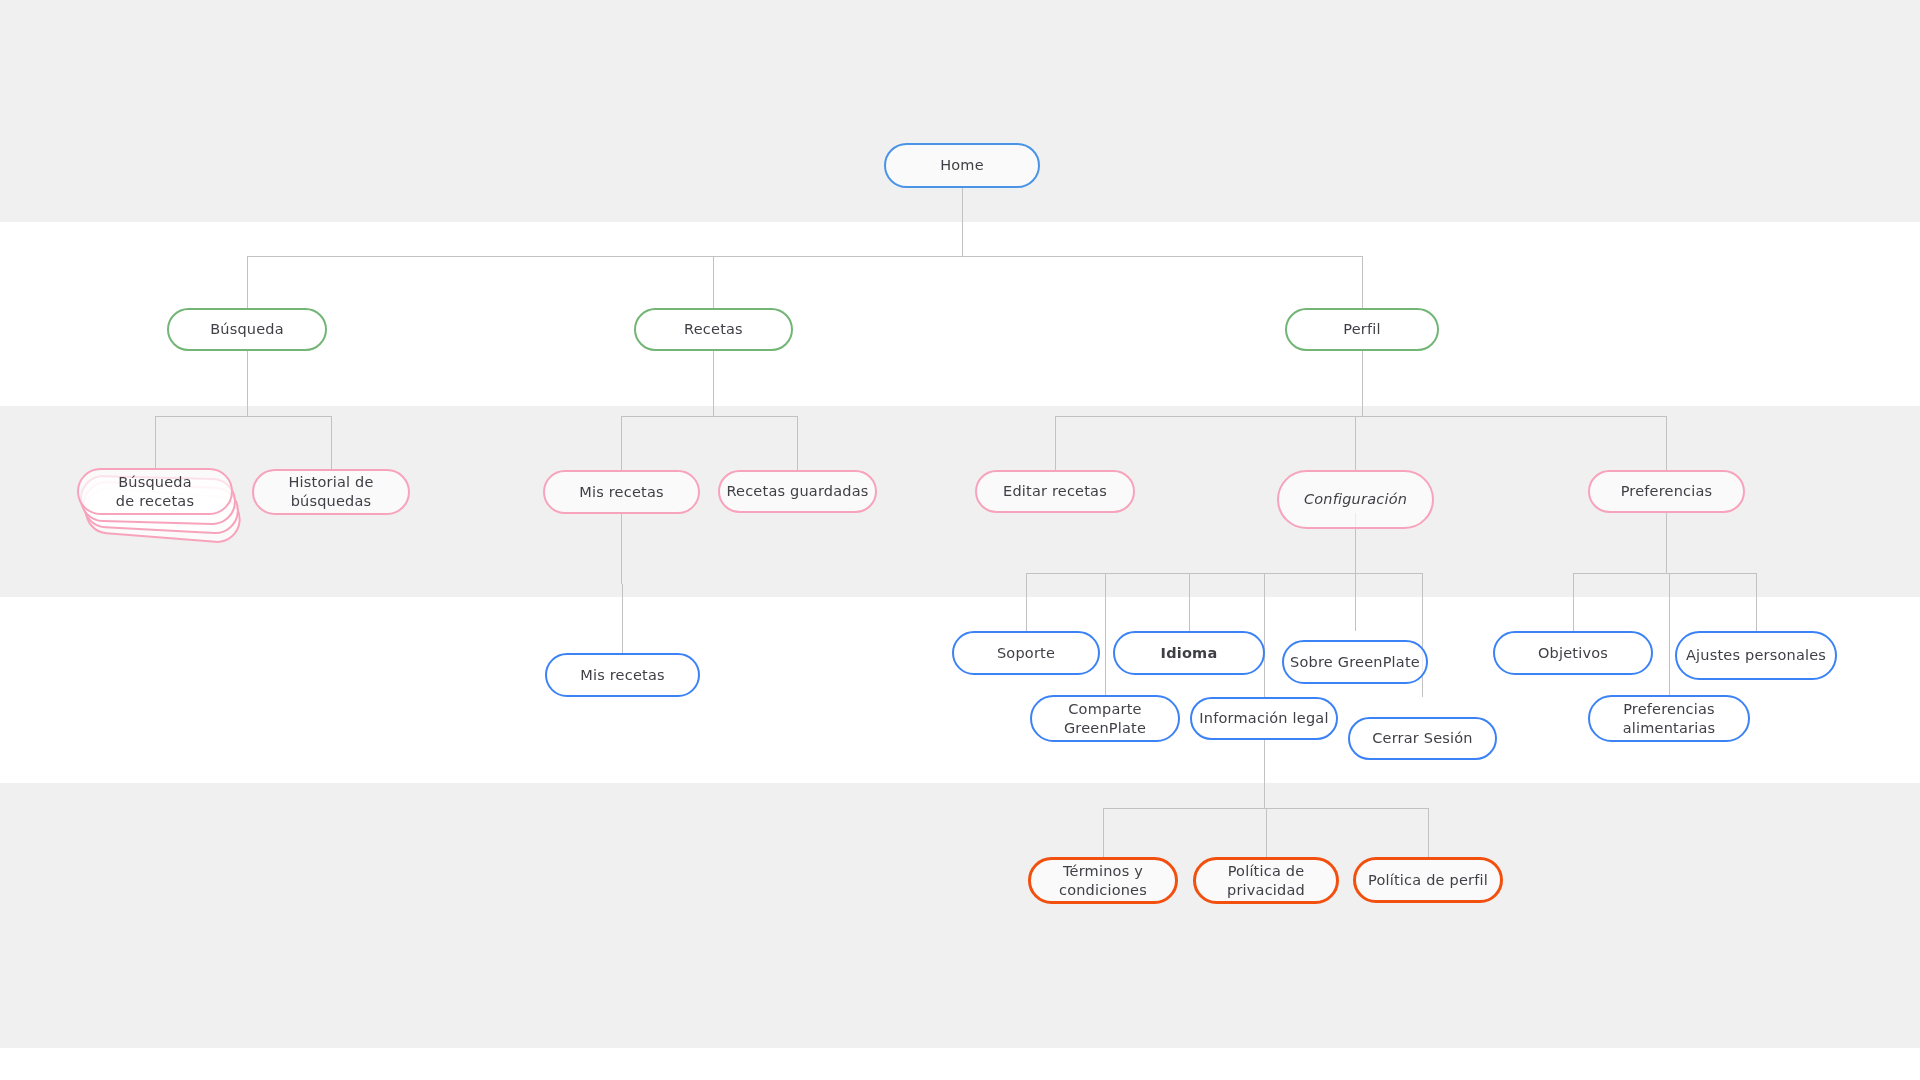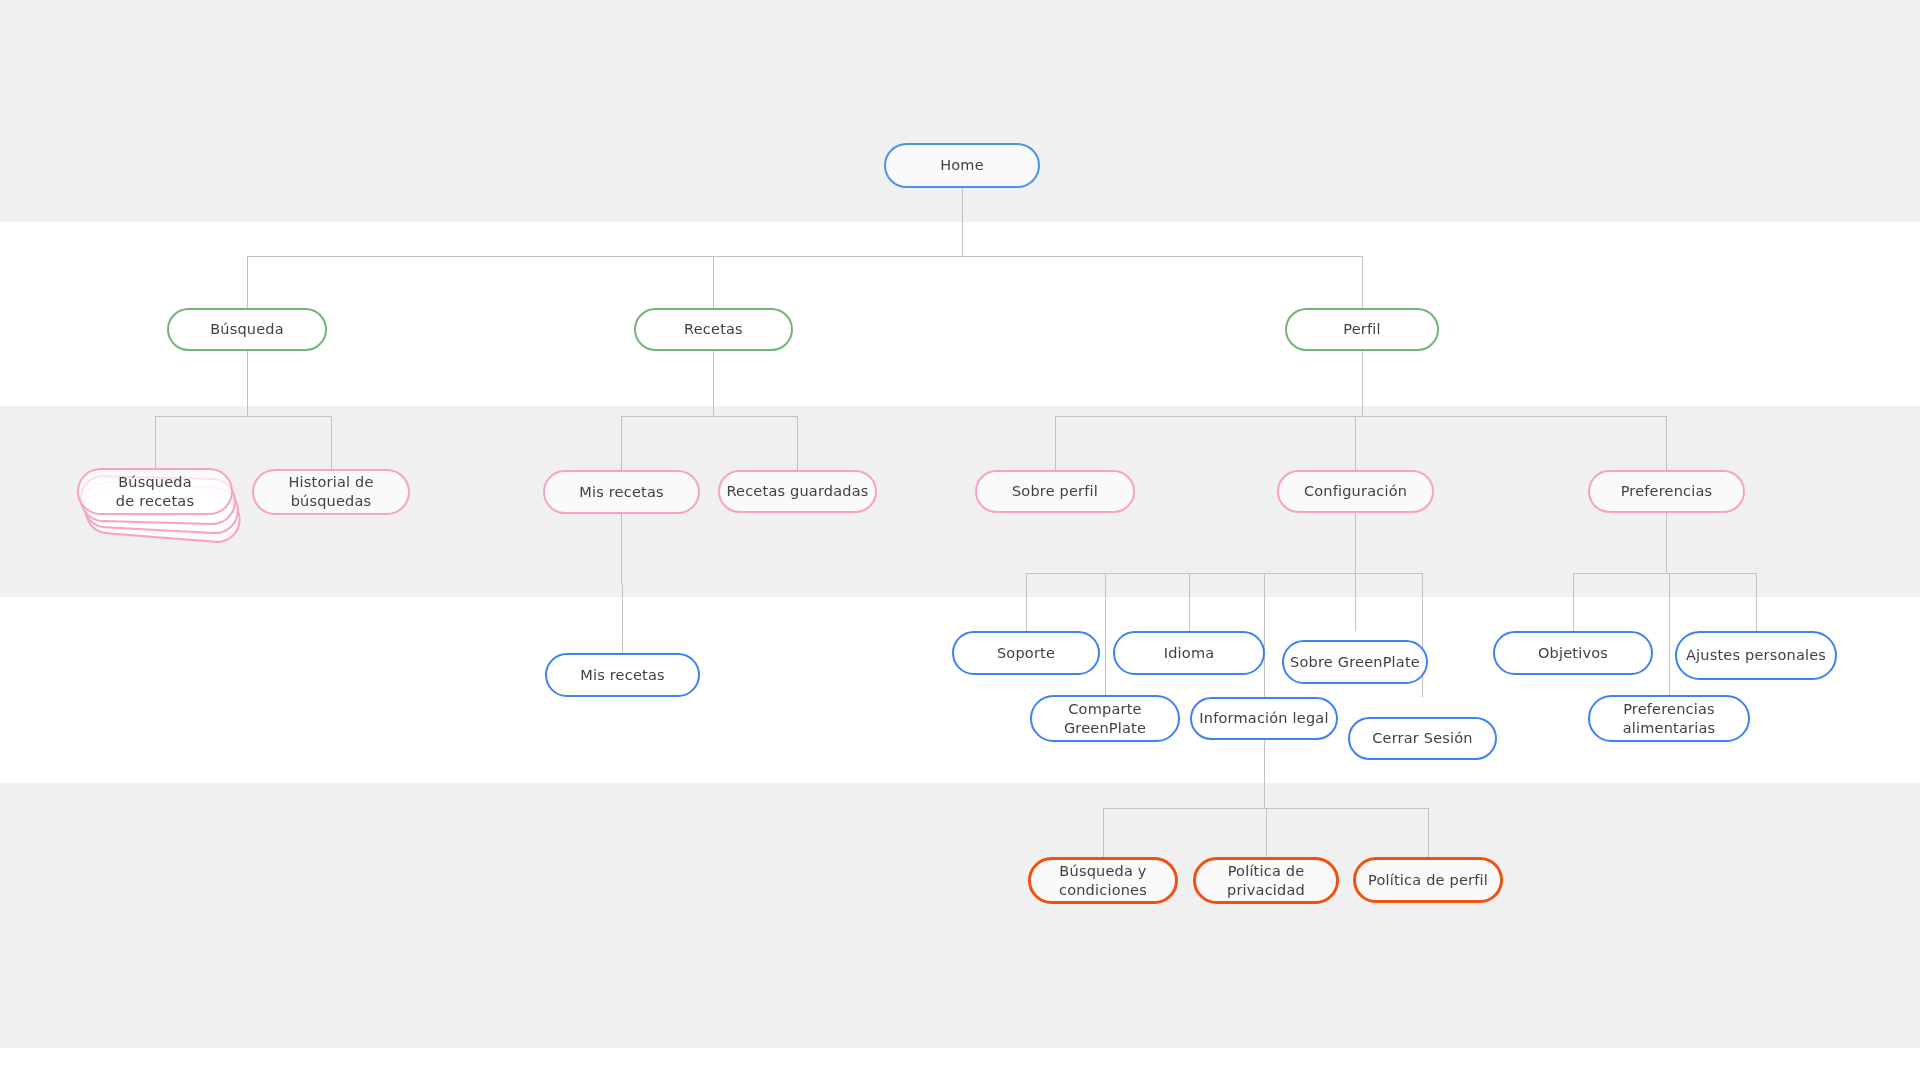--- a/index.html
+++ b/index.html
@@ -100,7 +100,7 @@
 búsquedas</div>
     <div class="node pink" style="left: 543px; top: 470px; width: 157px; height: 44px;">Mis recetas</div>
     <div class="node pink" style="left: 718px; top: 470px; width: 159px; height: 43px;">Recetas guardadas</div>
-    <div class="node pink" style="left: 975px; top: 470px; width: 160px; height: 43px;">Sobre perfil</div>
+    <div class="node pink" style="left: 975px; top: 470px; width: 160px; height: 43px;">Editar recetas</div>
     <div class="node pink" style="left: 1277px; top: 470px; width: 157px; height: 43px;">Configuración</div>
     <div class="node pink" style="left: 1588px; top: 470px; width: 157px; height: 43px;">Preferencias</div>
     <div class="node purple" style="left: 952px; top: 631px; width: 148px; height: 44px;">Soporte</div>

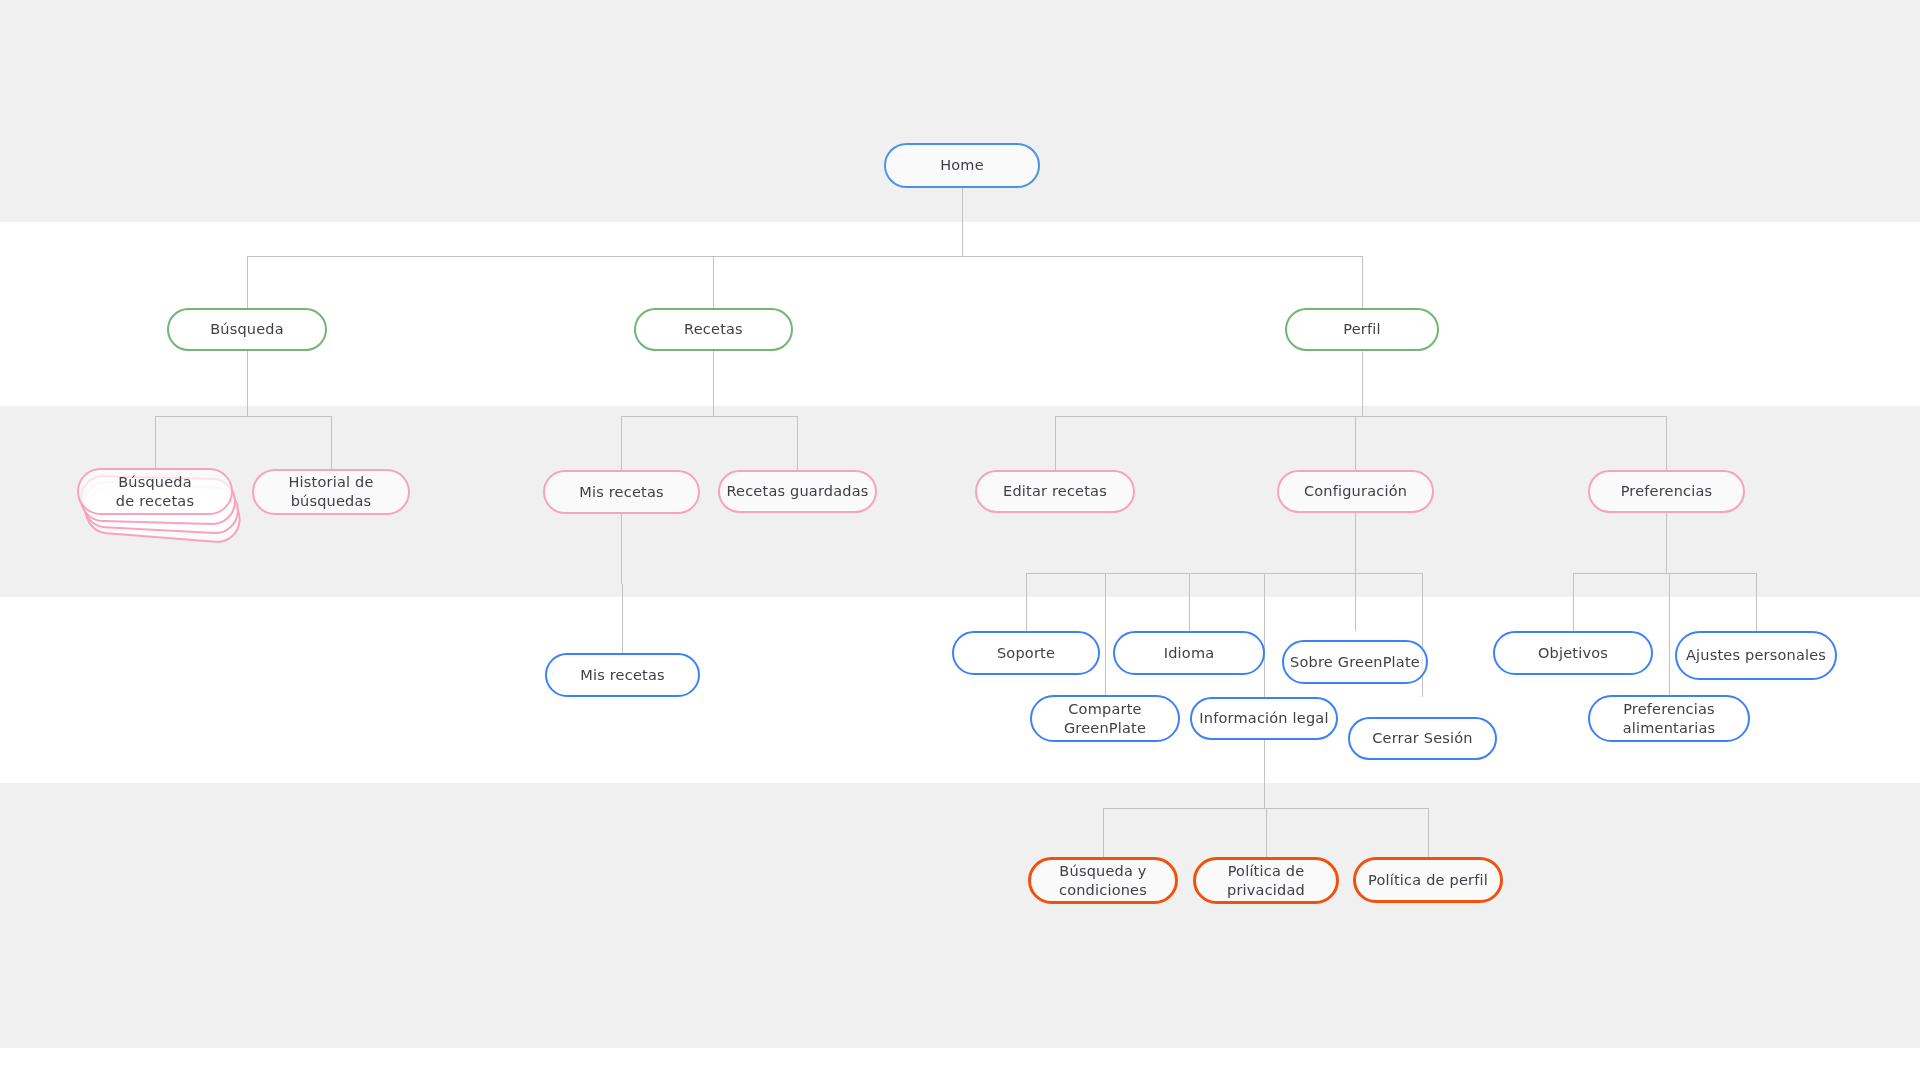--- a/index.html
+++ b/index.html
@@ -101,7 +101,7 @@
     <div class="node pink" style="left: 543px; top: 470px; width: 157px; height: 44px;">Mis recetas</div>
     <div class="node pink" style="left: 718px; top: 470px; width: 159px; height: 43px;">Recetas guardadas</div>
     <div class="node pink" style="left: 975px; top: 470px; width: 160px; height: 43px;">Editar recetas</div>
-    <div class="node pink" style="left: 1277px; top: 470px; width: 157px; height: 43px;">Configuración</div>
+    <div class="node pink" style="left: 1277px; top: 470px; width: 157px; height: 59px; font-style: italic;">Configuración</div>
     <div class="node pink" style="left: 1588px; top: 470px; width: 157px; height: 43px;">Preferencias</div>
     <div class="node purple" style="left: 952px; top: 631px; width: 148px; height: 44px;">Soporte</div>
     <div class="node purple" style="left: 1113px; top: 631px; width: 152px; height: 44px;">Idioma</div>

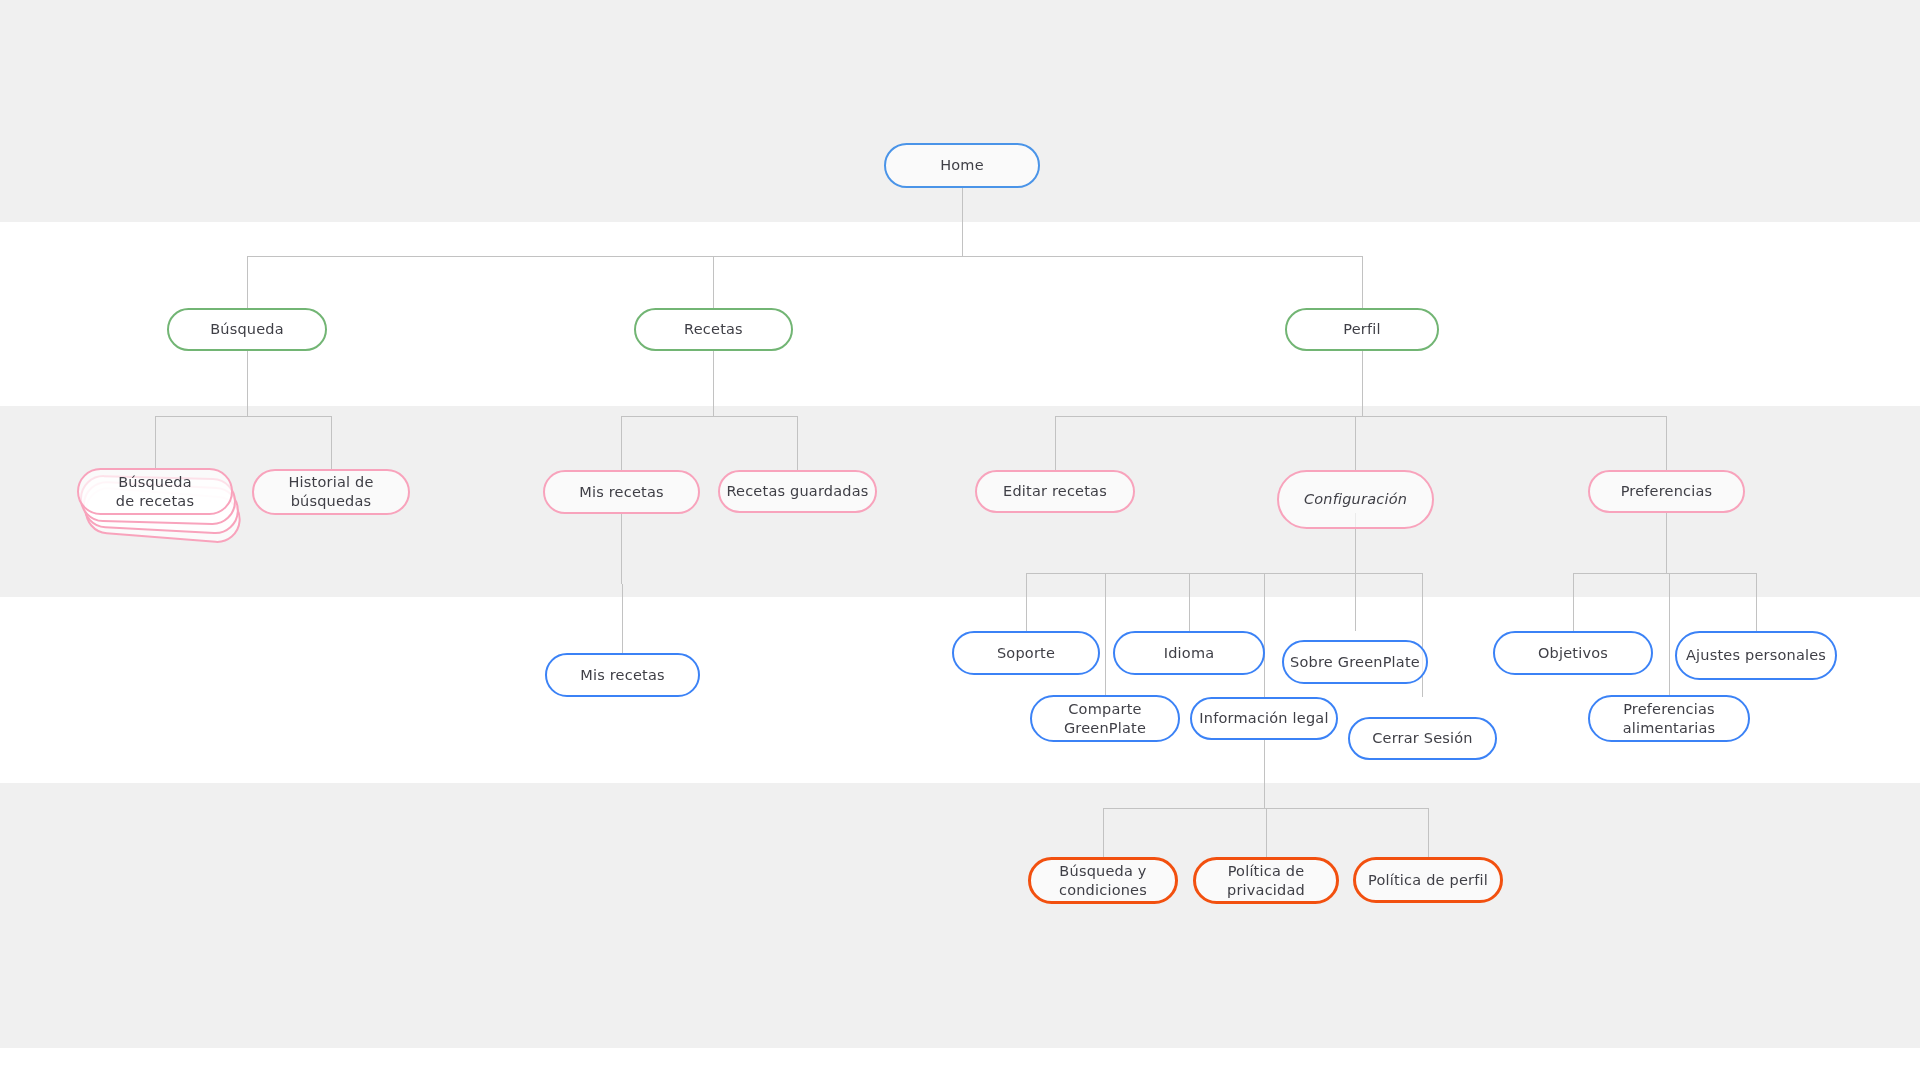--- a/index.html
+++ b/index.html
@@ -104,7 +104,7 @@
     <div class="node pink" style="left: 1277px; top: 470px; width: 157px; height: 59px; font-style: italic;">Configuración</div>
     <div class="node pink" style="left: 1588px; top: 470px; width: 157px; height: 43px;">Preferencias</div>
     <div class="node purple" style="left: 952px; top: 631px; width: 148px; height: 44px;">Soporte</div>
-    <div class="node purple" style="left: 1113px; top: 631px; width: 152px; height: 44px;">Idioma</div>
+    <div class="node purple" style="left: 1113px; top: 631px; width: 152px; height: 44px; font-weight: bold;">Idioma</div>
     <div class="node purple" style="left: 1282px; top: 631px; width: 146px; height: 44px; margin-top: 9px;">Sobre GreenPlate</div>
     <div class="node purple" style="left: 1493px; top: 631px; width: 160px; height: 44px;">Objetivos</div>
     <div class="node purple" style="left: 1675px; top: 631px; width: 162px; height: 49px;">Ajustes personales</div>

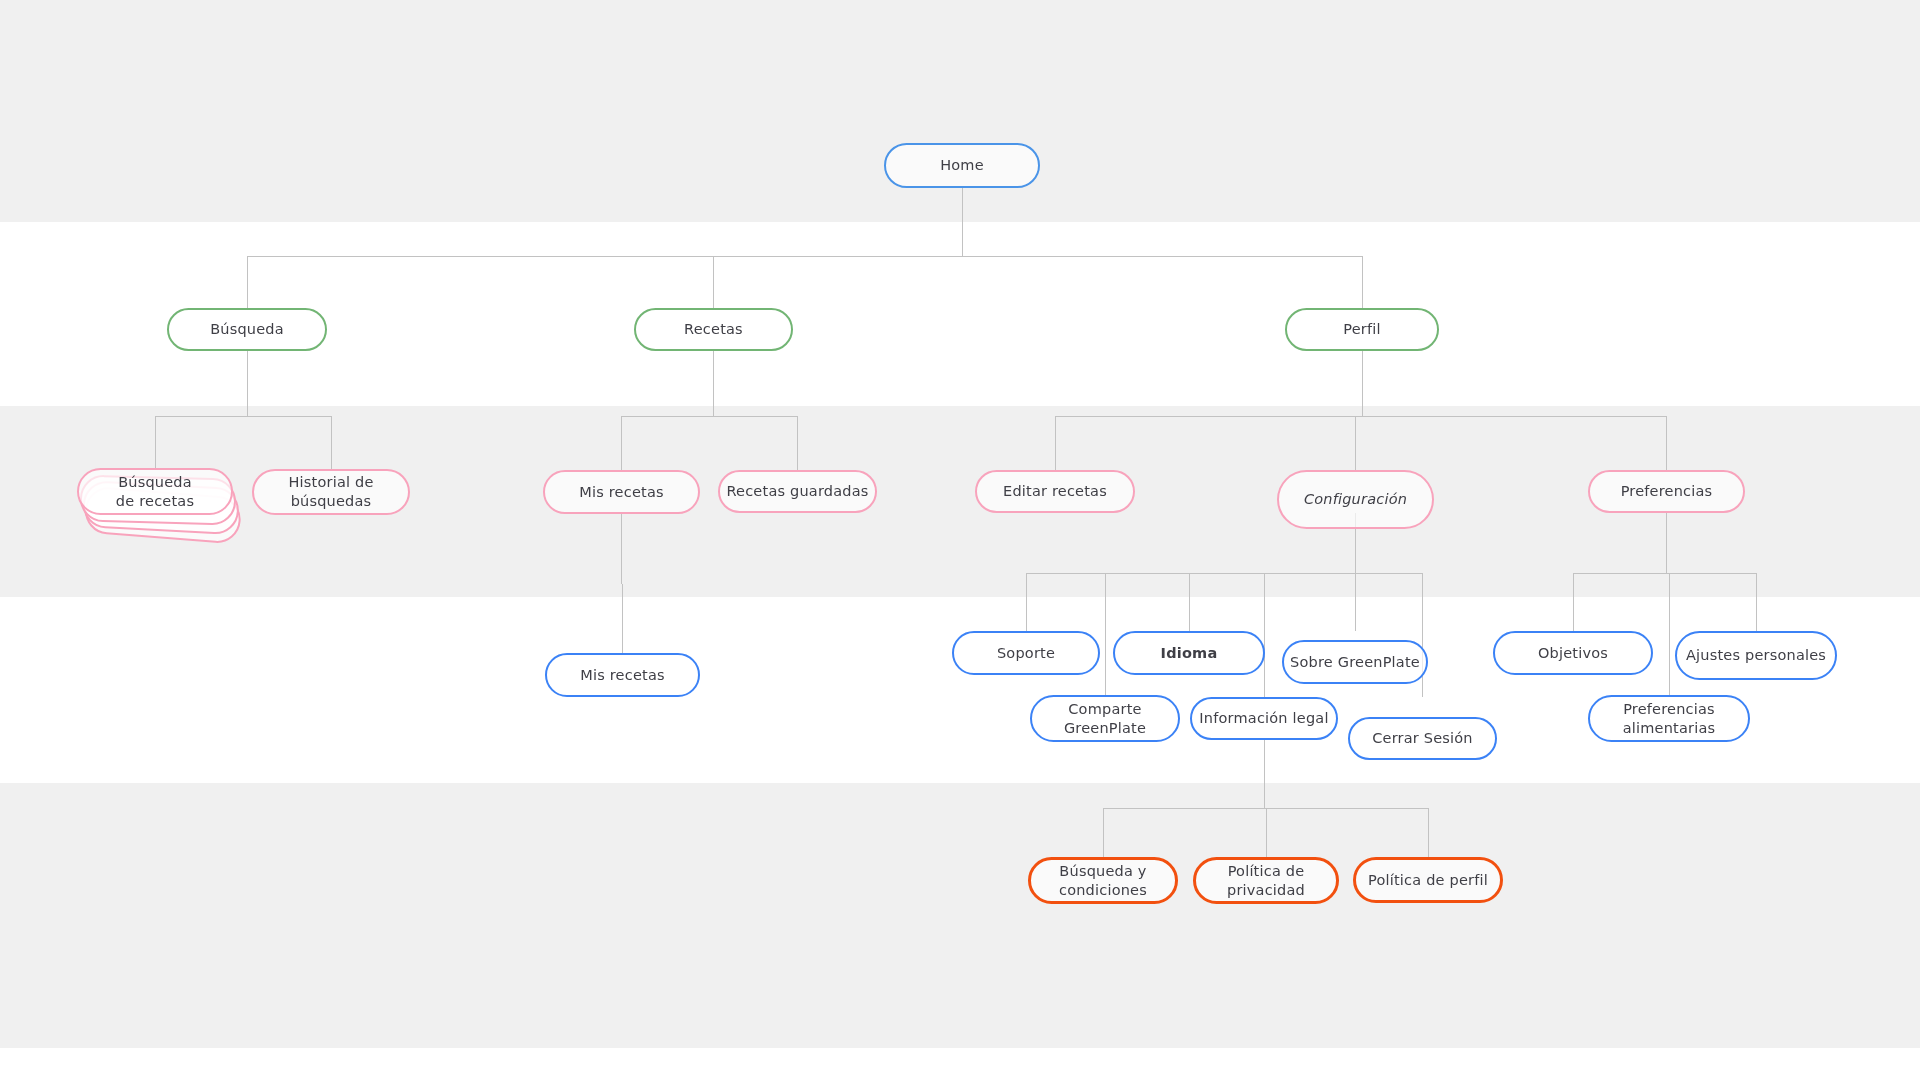--- a/index.html
+++ b/index.html
@@ -115,7 +115,7 @@
     <div class="node purple" style="left: 1348px; top: 697px; width: 149px; height: 43px; margin-top: 20px;">Cerrar Sesión</div>
     <div class="node purple" style="left: 1588px; top: 695px; width: 162px; height: 47px;">Preferencias
 alimentarias</div>
-    <div class="node orange" style="left: 1028px; top: 857px; width: 150px; height: 47px;">Búsqueda y
+    <div class="node orange" style="left: 1028px; top: 857px; width: 150px; height: 47px;">Términos y
 condiciones</div>
     <div class="node orange" style="left: 1193px; top: 857px; width: 146px; height: 47px;">Política de
 privacidad</div>

